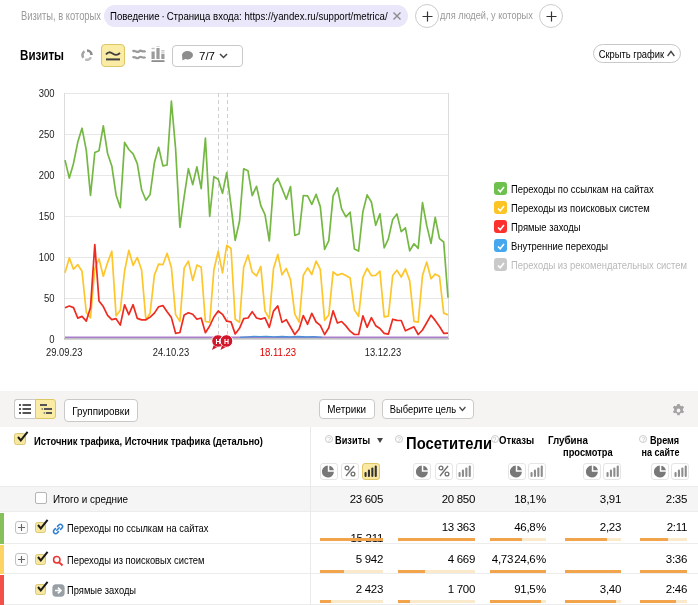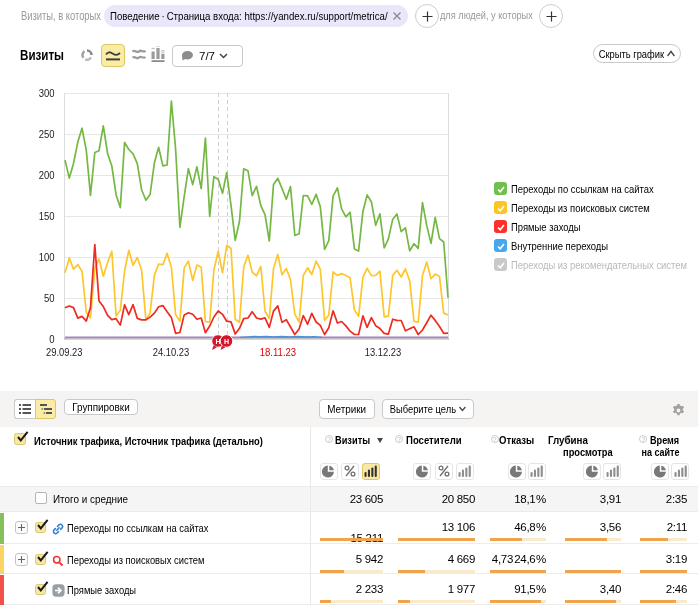--- a/index.html
+++ b/index.html
@@ -175,7 +175,7 @@
       </svg>
   </div>
 </div>
-<div class="abs btn" style="left:64px;top:399px;width:74px;height:16px;font-size:11px">
+<div class="abs btn" style="left:64px;top:399px;width:74px;height:23px;font-size:11px">
     <span class="sx" style="transform:scaleX(.9);transform-origin:50% 50%">Группировки</span>
   </div>
 <div class="abs btn" style="left:319px;top:399px;width:56px;height:20px;font-size:11px">

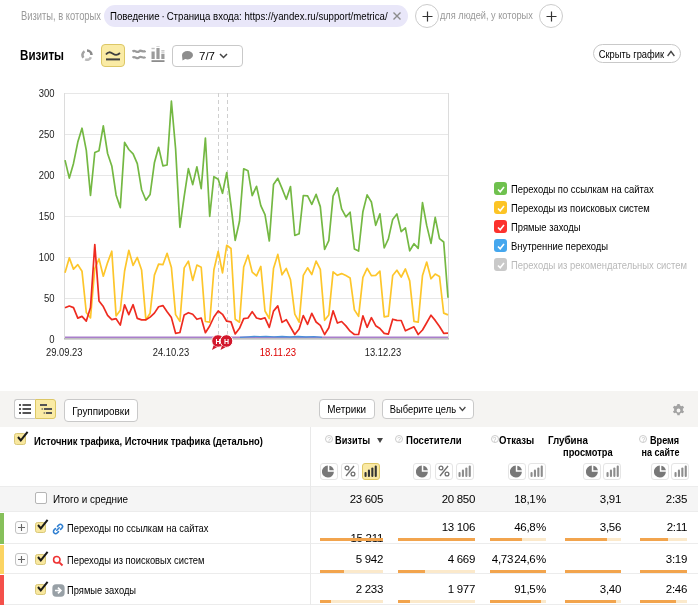--- a/index.html
+++ b/index.html
@@ -202,7 +202,7 @@
     <path d="M0 0h6L3 5z" fill="#444"></path>
   </svg>
 <div class="q" style="left:395px;top:435px">?</div>
-<div class="abs" style="left:406px;top:433.5px;font-size:11px;font-weight:700"><span class="sx" style="transform:scaleX(.87)">Посетители</span></div>
+<div class="abs" style="left:406px;top:433.5px;font-size:17px;font-weight:700"><span class="sx" style="transform:scaleX(.87)">Посетители</span></div>
 <div class="q" style="left:490.5px;top:435px">?</div>
 <div class="abs" style="left:499px;top:433.5px;font-size:11px;font-weight:700"><span class="sx" style="transform:scaleX(.87)">Отказы</span></div>
 <div class="q" style="left:563.5px;top:435px">?</div>

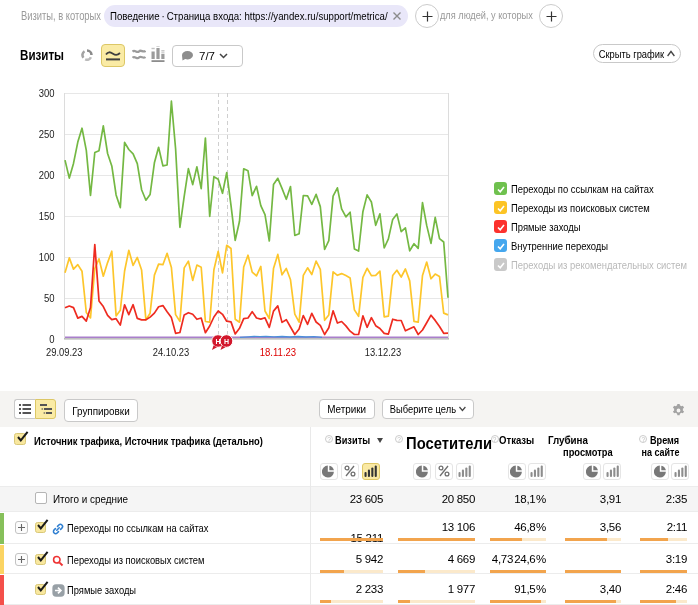--- a/index.html
+++ b/index.html
@@ -342,7 +342,7 @@
 <div class="num" style="left:0;top:532px;width:383px">15 211</div>
 <div class="abs" style="left:319.5px;top:537.5px;width:63px;height:3px;background:#fbe9cb"></div>
 <div class="abs" style="left:319.5px;top:537.5px;width:63.0px;height:3px;background:#f2a44d"></div>
-<div class="num" style="left:0;top:520.5px;width:475px">13 106</div>
+<div class="num" style="left:0;top:520.5px;width:475px">13 363</div>
 <div class="abs" style="left:397.5px;top:537.5px;width:77px;height:3px;background:#fbe9cb"></div>
 <div class="abs" style="left:397.5px;top:537.5px;width:77.0px;height:3px;background:#f2a44d"></div>
 <div class="num" style="left:0;top:520.5px;width:546px">46,8 %</div>

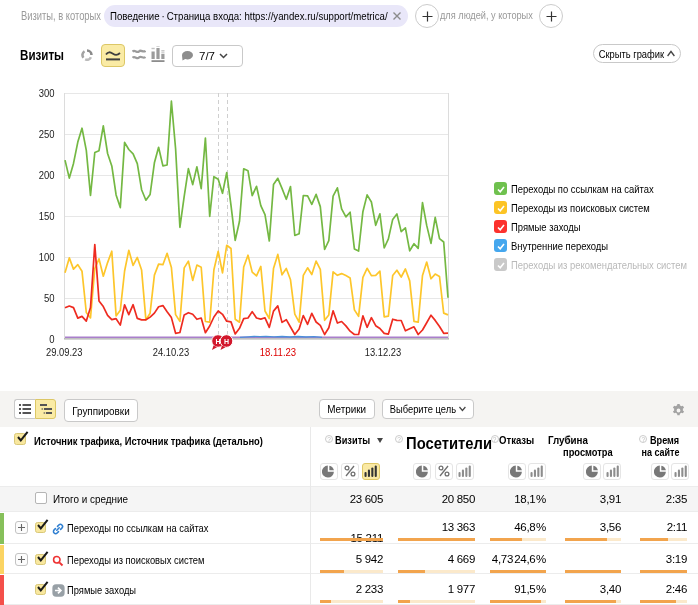--- a/index.html
+++ b/index.html
@@ -348,7 +348,7 @@
 <div class="num" style="left:0;top:520.5px;width:546px">46,8 %</div>
 <div class="abs" style="left:489.5px;top:537.5px;width:56px;height:3px;background:#fbe9cb"></div>
 <div class="abs" style="left:489.5px;top:537.5px;width:32.8px;height:3px;background:#f2a44d"></div>
-<div class="num" style="left:0;top:520.5px;width:621px">3,56</div>
+<div class="num" style="left:0;top:520.5px;width:621px">2,23</div>
 <div class="abs" style="left:565px;top:537.5px;width:56px;height:3px;background:#fbe9cb"></div>
 <div class="abs" style="left:565px;top:537.5px;width:42.0px;height:3px;background:#f2a44d"></div>
 <div class="num" style="left:0;top:520.5px;width:687px">2:11</div>

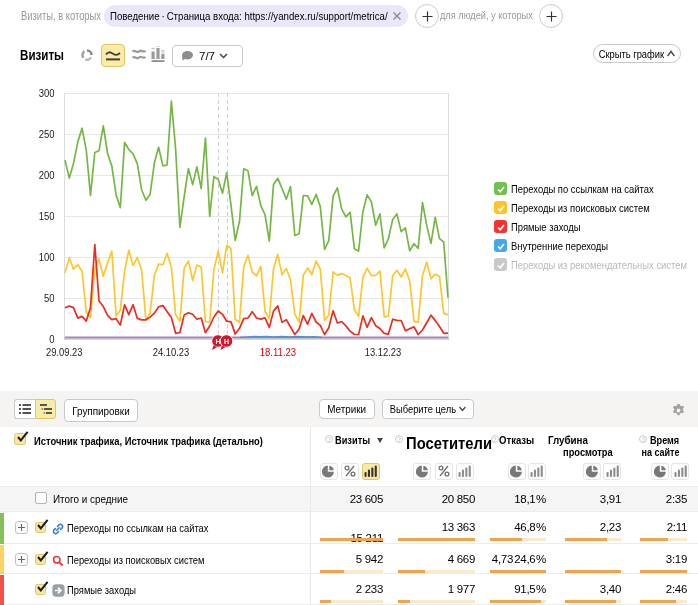--- a/index.html
+++ b/index.html
@@ -381,7 +381,7 @@
 <div class="num" style="left:0;top:552.5px;width:513px">4,73</div>
 <div class="abs" style="left:565px;top:569.5px;width:56px;height:3px;background:#fbe9cb"></div>
 <div class="abs" style="left:565px;top:569.5px;width:56.0px;height:3px;background:#f2a44d"></div>
-<div class="num" style="left:0;top:552.5px;width:687px">3:19</div>
+<div class="num" style="left:0;top:552.5px;width:687px">3:36</div>
 <div class="abs" style="left:640px;top:569.5px;width:47px;height:3px;background:#fbe9cb"></div>
 <div class="abs" style="left:640px;top:569.5px;width:47.0px;height:3px;background:#f2a44d"></div>
 <div class="abs" style="left:0;top:575px;width:698px;height:30px;background:#fff;border-bottom:1px solid #ececec"></div>

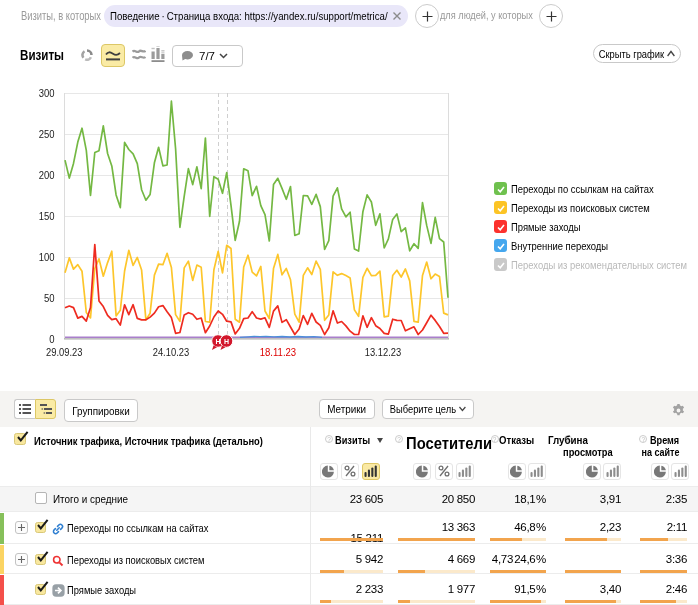--- a/index.html
+++ b/index.html
@@ -395,7 +395,7 @@
       <path d="M3.2 7h6M6.4 3.9 9.6 7l-3.2 3.1" fill="none" stroke="#fff" stroke-width="1.8"></path>
     </svg></div>
 <div class="abs" style="left:67px;top:583.5px;font-size:11px"><span class="sx">Прямые заходы</span></div>
-<div class="num" style="left:0;top:582.5px;width:383px">2 233</div>
+<div class="num" style="left:0;top:582.5px;width:383px">2 423</div>
 <div class="abs" style="left:319.5px;top:599.5px;width:63px;height:3px;background:#fbe9cb"></div>
 <div class="abs" style="left:319.5px;top:599.5px;width:11.0px;height:3px;background:#f2a44d"></div>
 <div class="num" style="left:0;top:582.5px;width:475px">1 977</div>

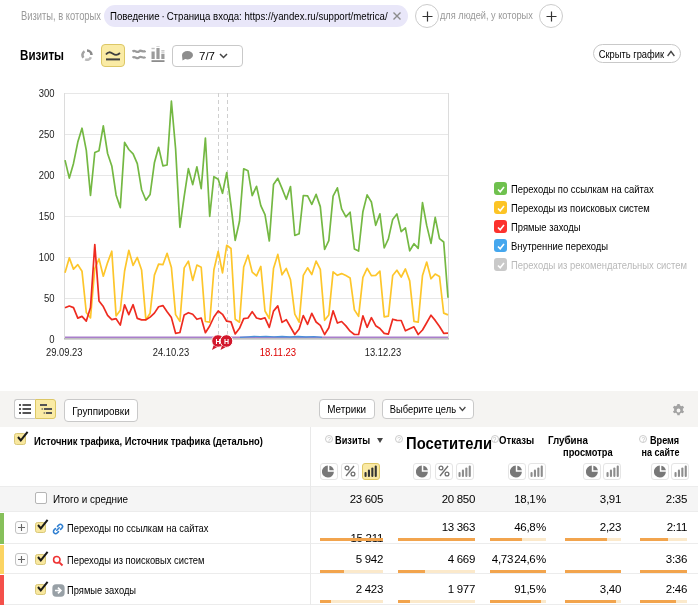--- a/index.html
+++ b/index.html
@@ -398,7 +398,7 @@
 <div class="num" style="left:0;top:582.5px;width:383px">2 423</div>
 <div class="abs" style="left:319.5px;top:599.5px;width:63px;height:3px;background:#fbe9cb"></div>
 <div class="abs" style="left:319.5px;top:599.5px;width:11.0px;height:3px;background:#f2a44d"></div>
-<div class="num" style="left:0;top:582.5px;width:475px">1 977</div>
+<div class="num" style="left:0;top:582.5px;width:475px">1 700</div>
 <div class="abs" style="left:397.5px;top:599.5px;width:77px;height:3px;background:#fbe9cb"></div>
 <div class="abs" style="left:397.5px;top:599.5px;width:12.2px;height:3px;background:#f2a44d"></div>
 <div class="num" style="left:0;top:582.5px;width:546px">91,5 %</div>

